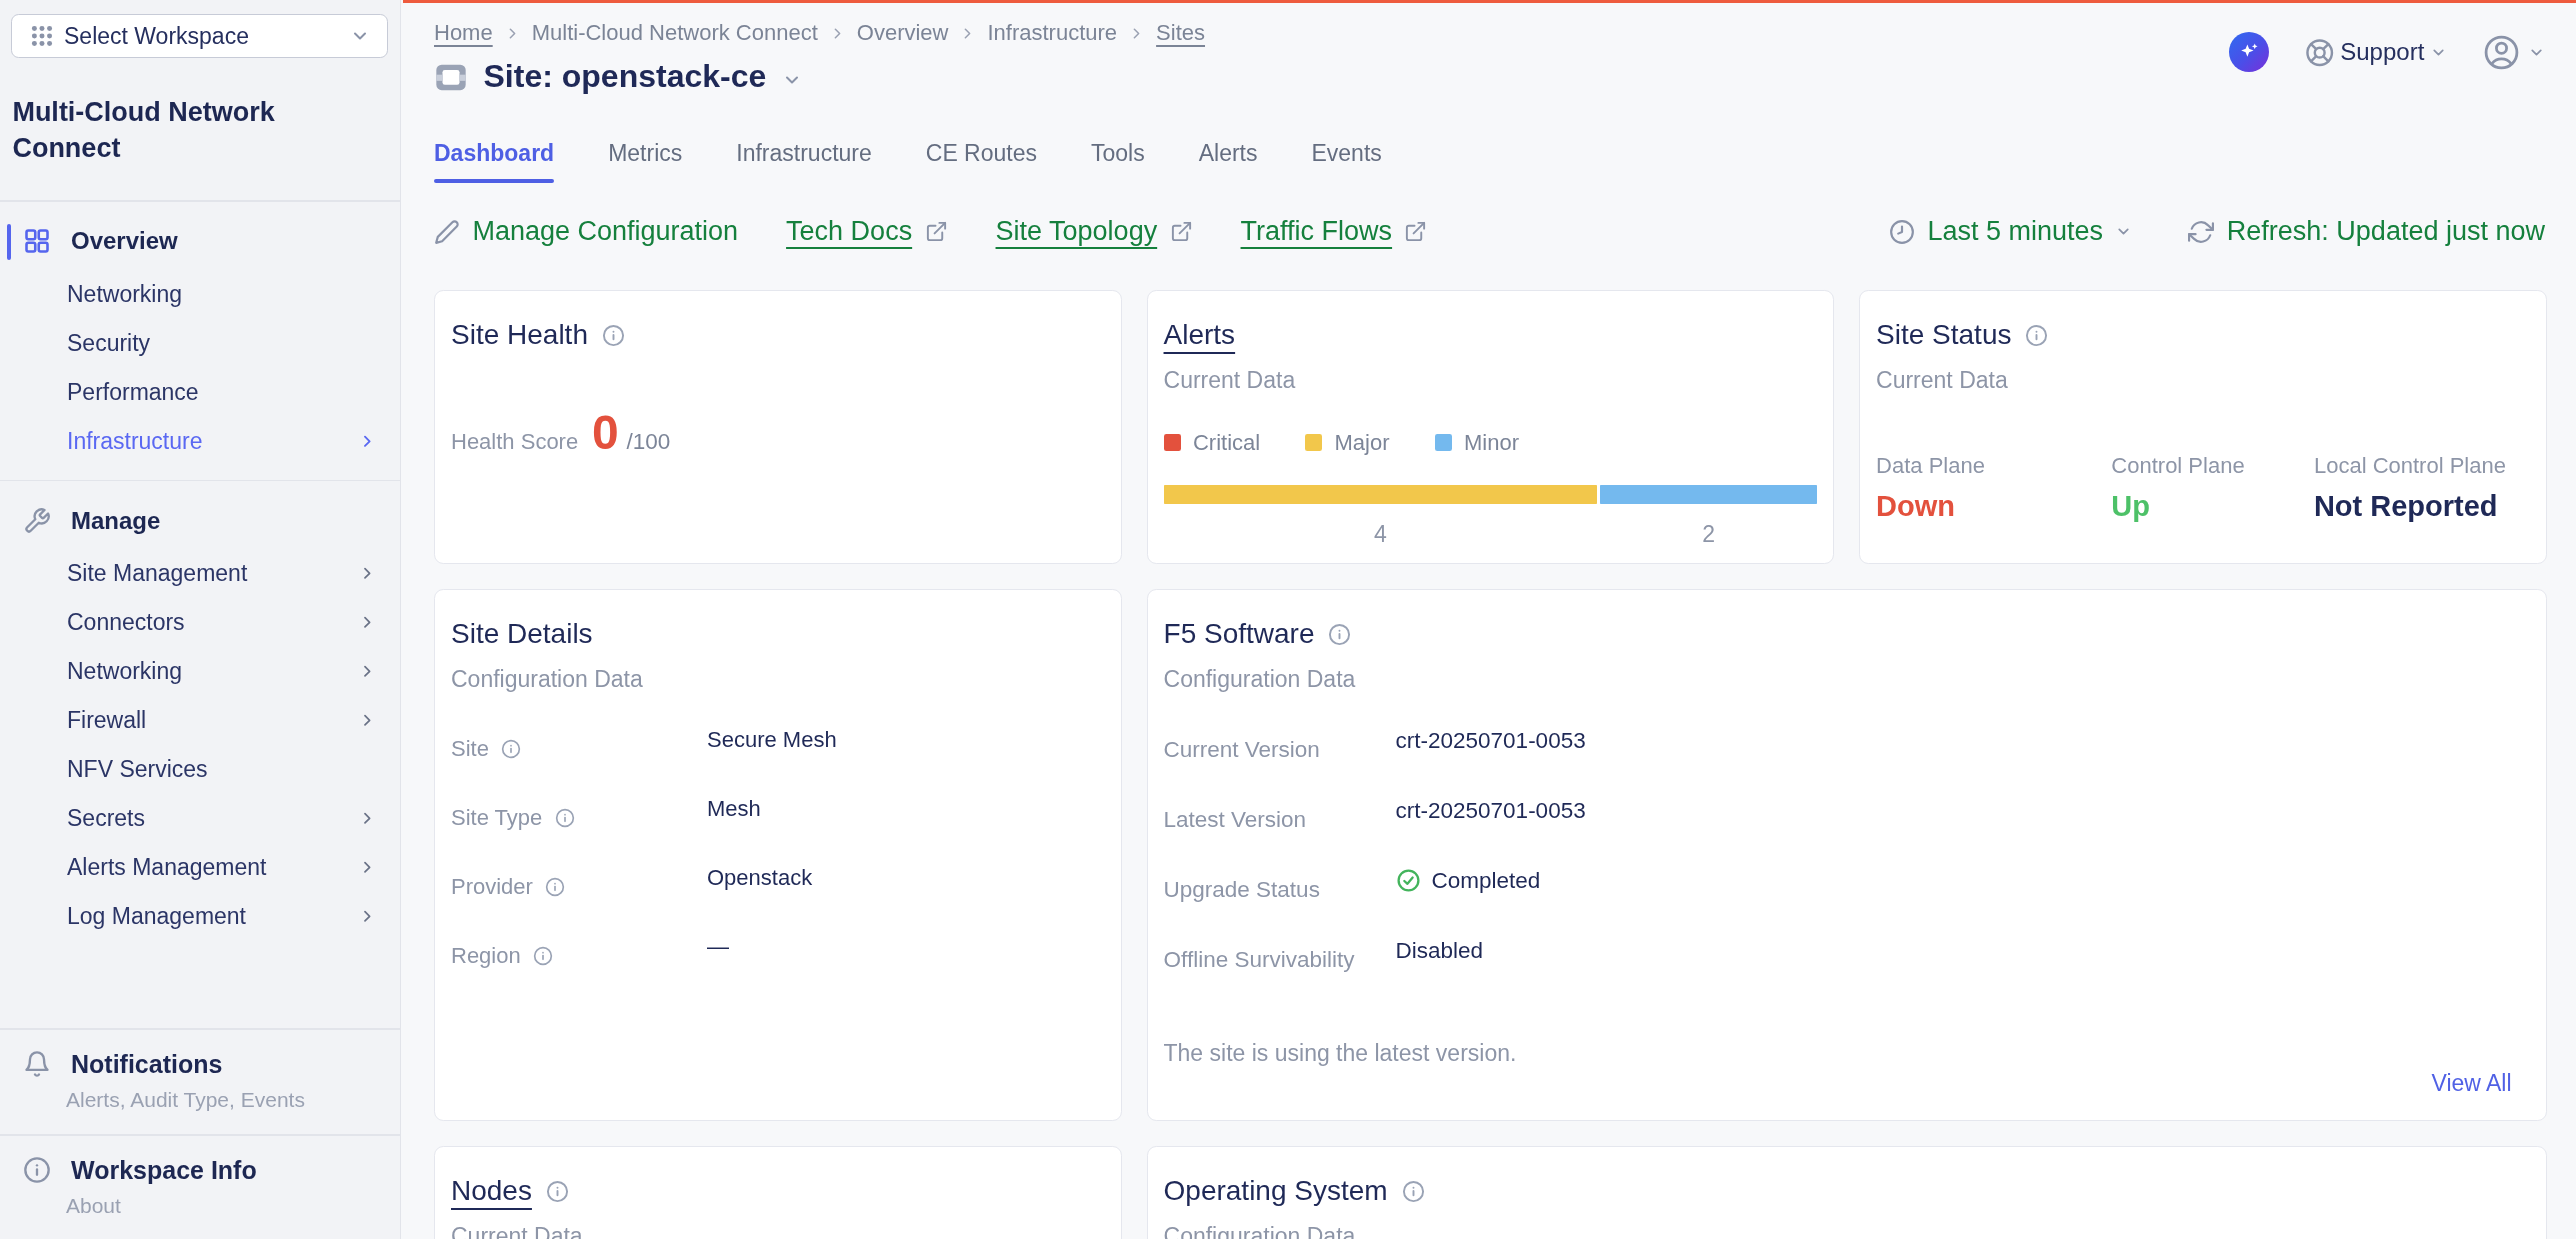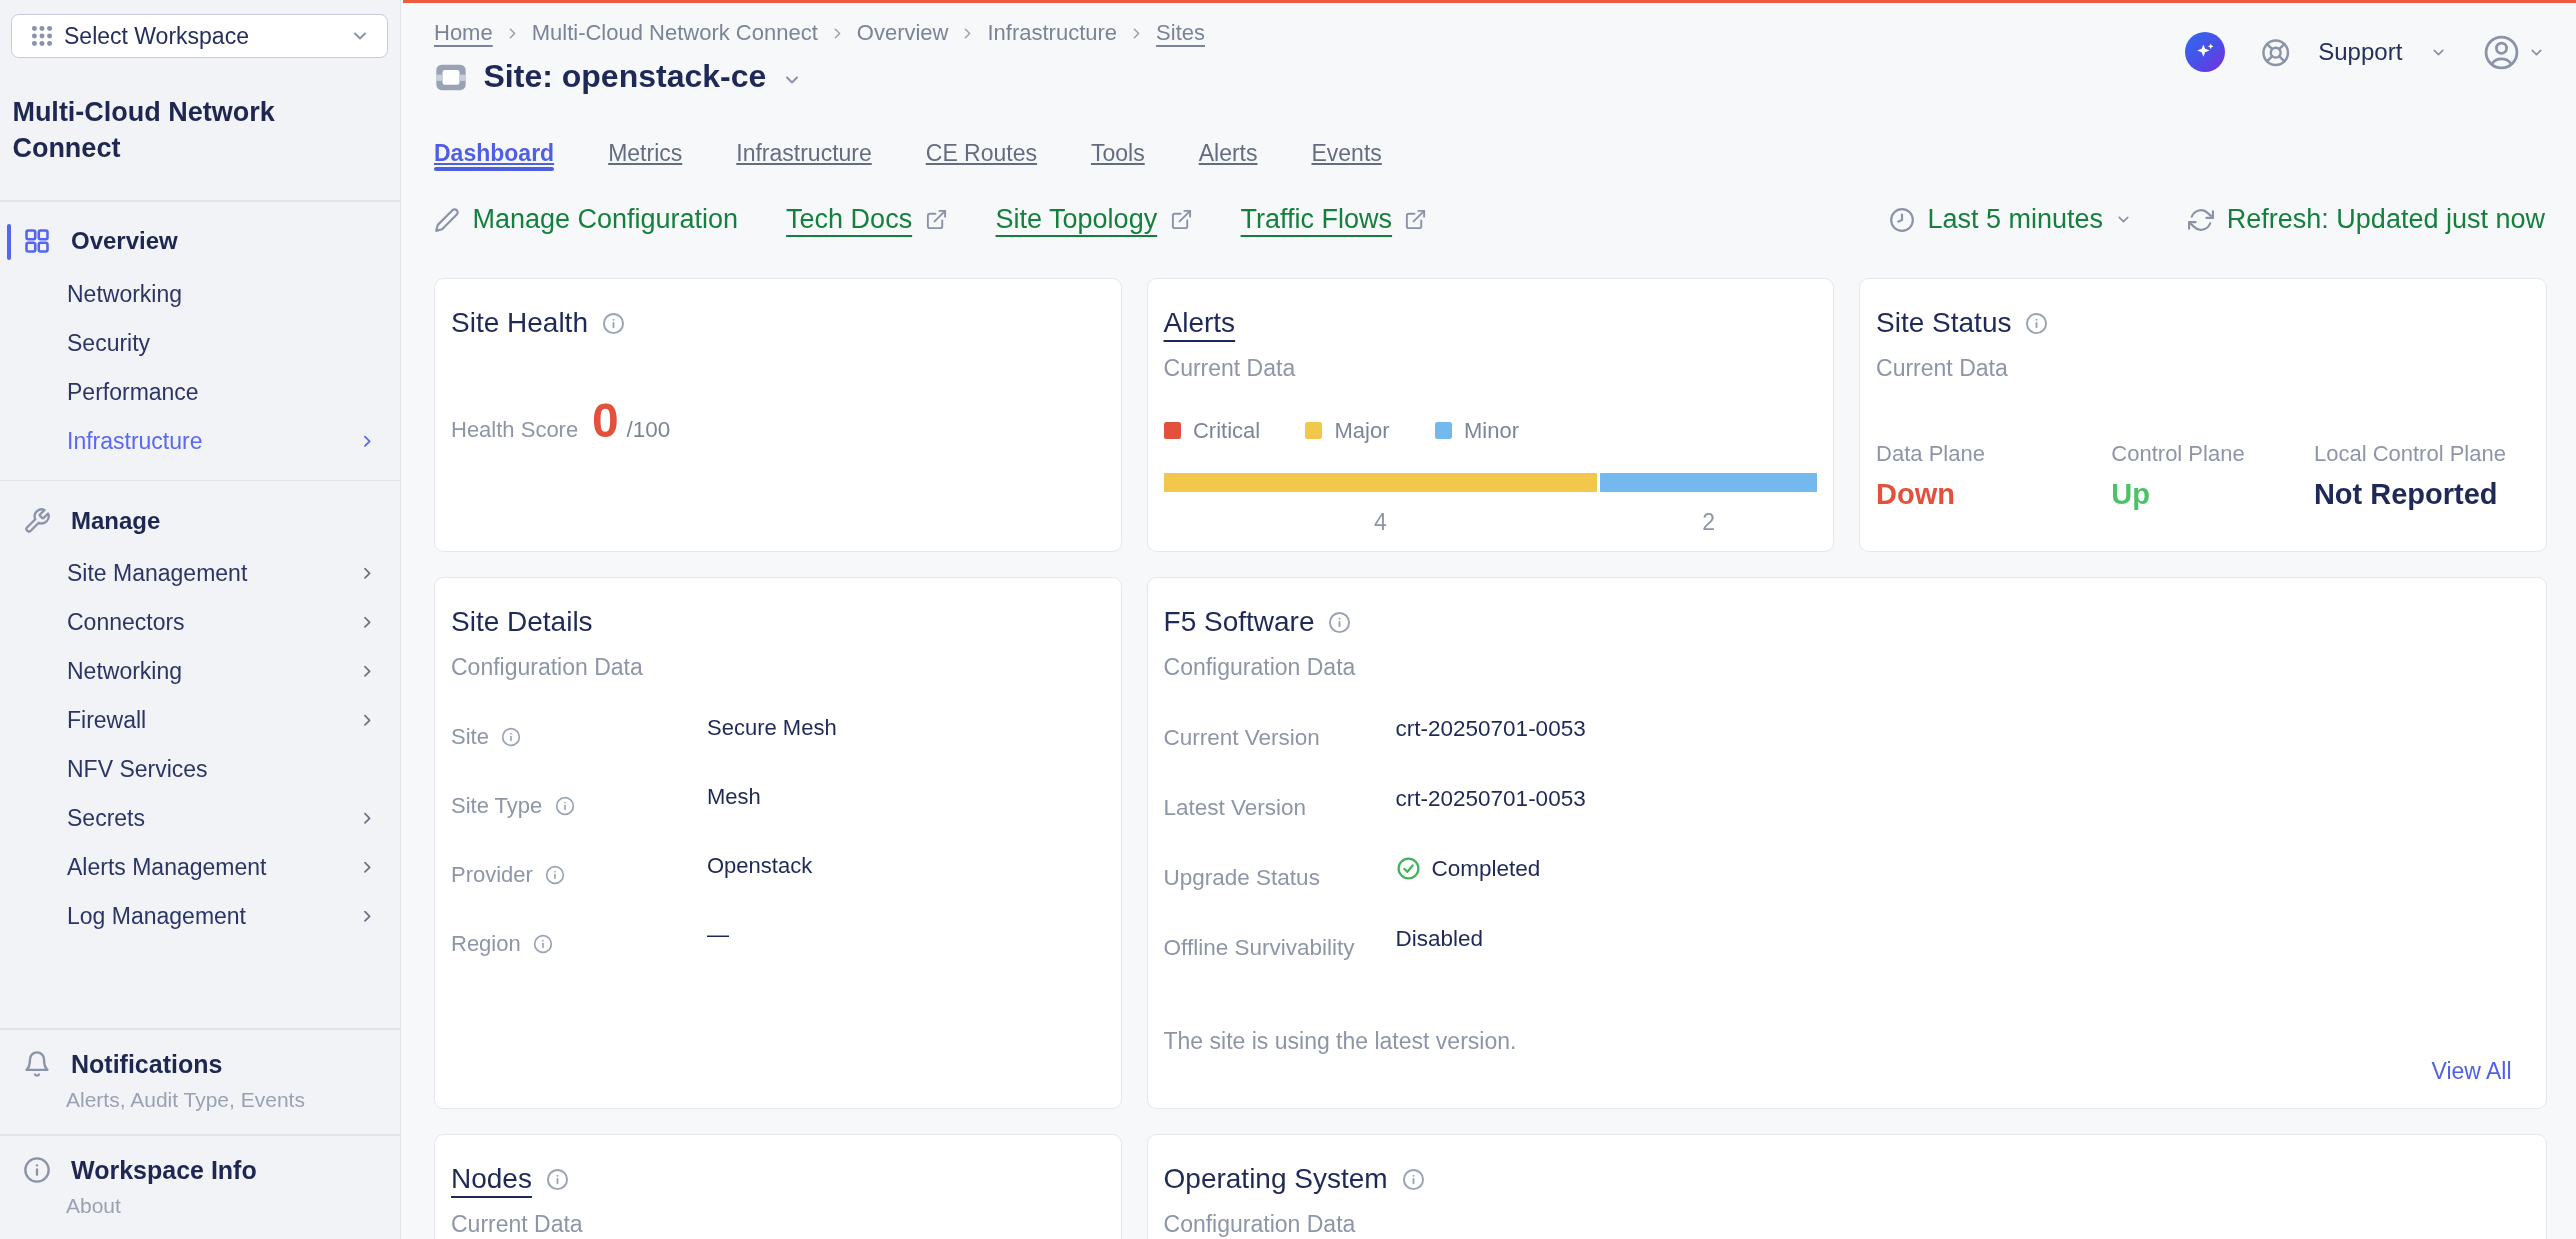--- a/index.html
+++ b/index.html
@@ -51,7 +51,7 @@
   .sparkle { width:40px; height:40px; border-radius:50%;
     background:linear-gradient(135deg,#2f6bf0 0%,#4b4ee8 55%,#7a2fd8 100%);
     display:flex; align-items:center; justify-content:center; cursor:pointer; }
-  .support { display:flex; align-items:center; gap:28px; font-size:24px;
+  .support { display:flex; align-items:center; gap:6px; font-size:24px;
     color:#252f5e; cursor:pointer; }
   .avatar-wrap { display:flex; align-items:center; gap:7.7px; cursor:pointer; }
   .hdr-divider { height:1.5px; background:#e8eaef; margin-top:22px; }

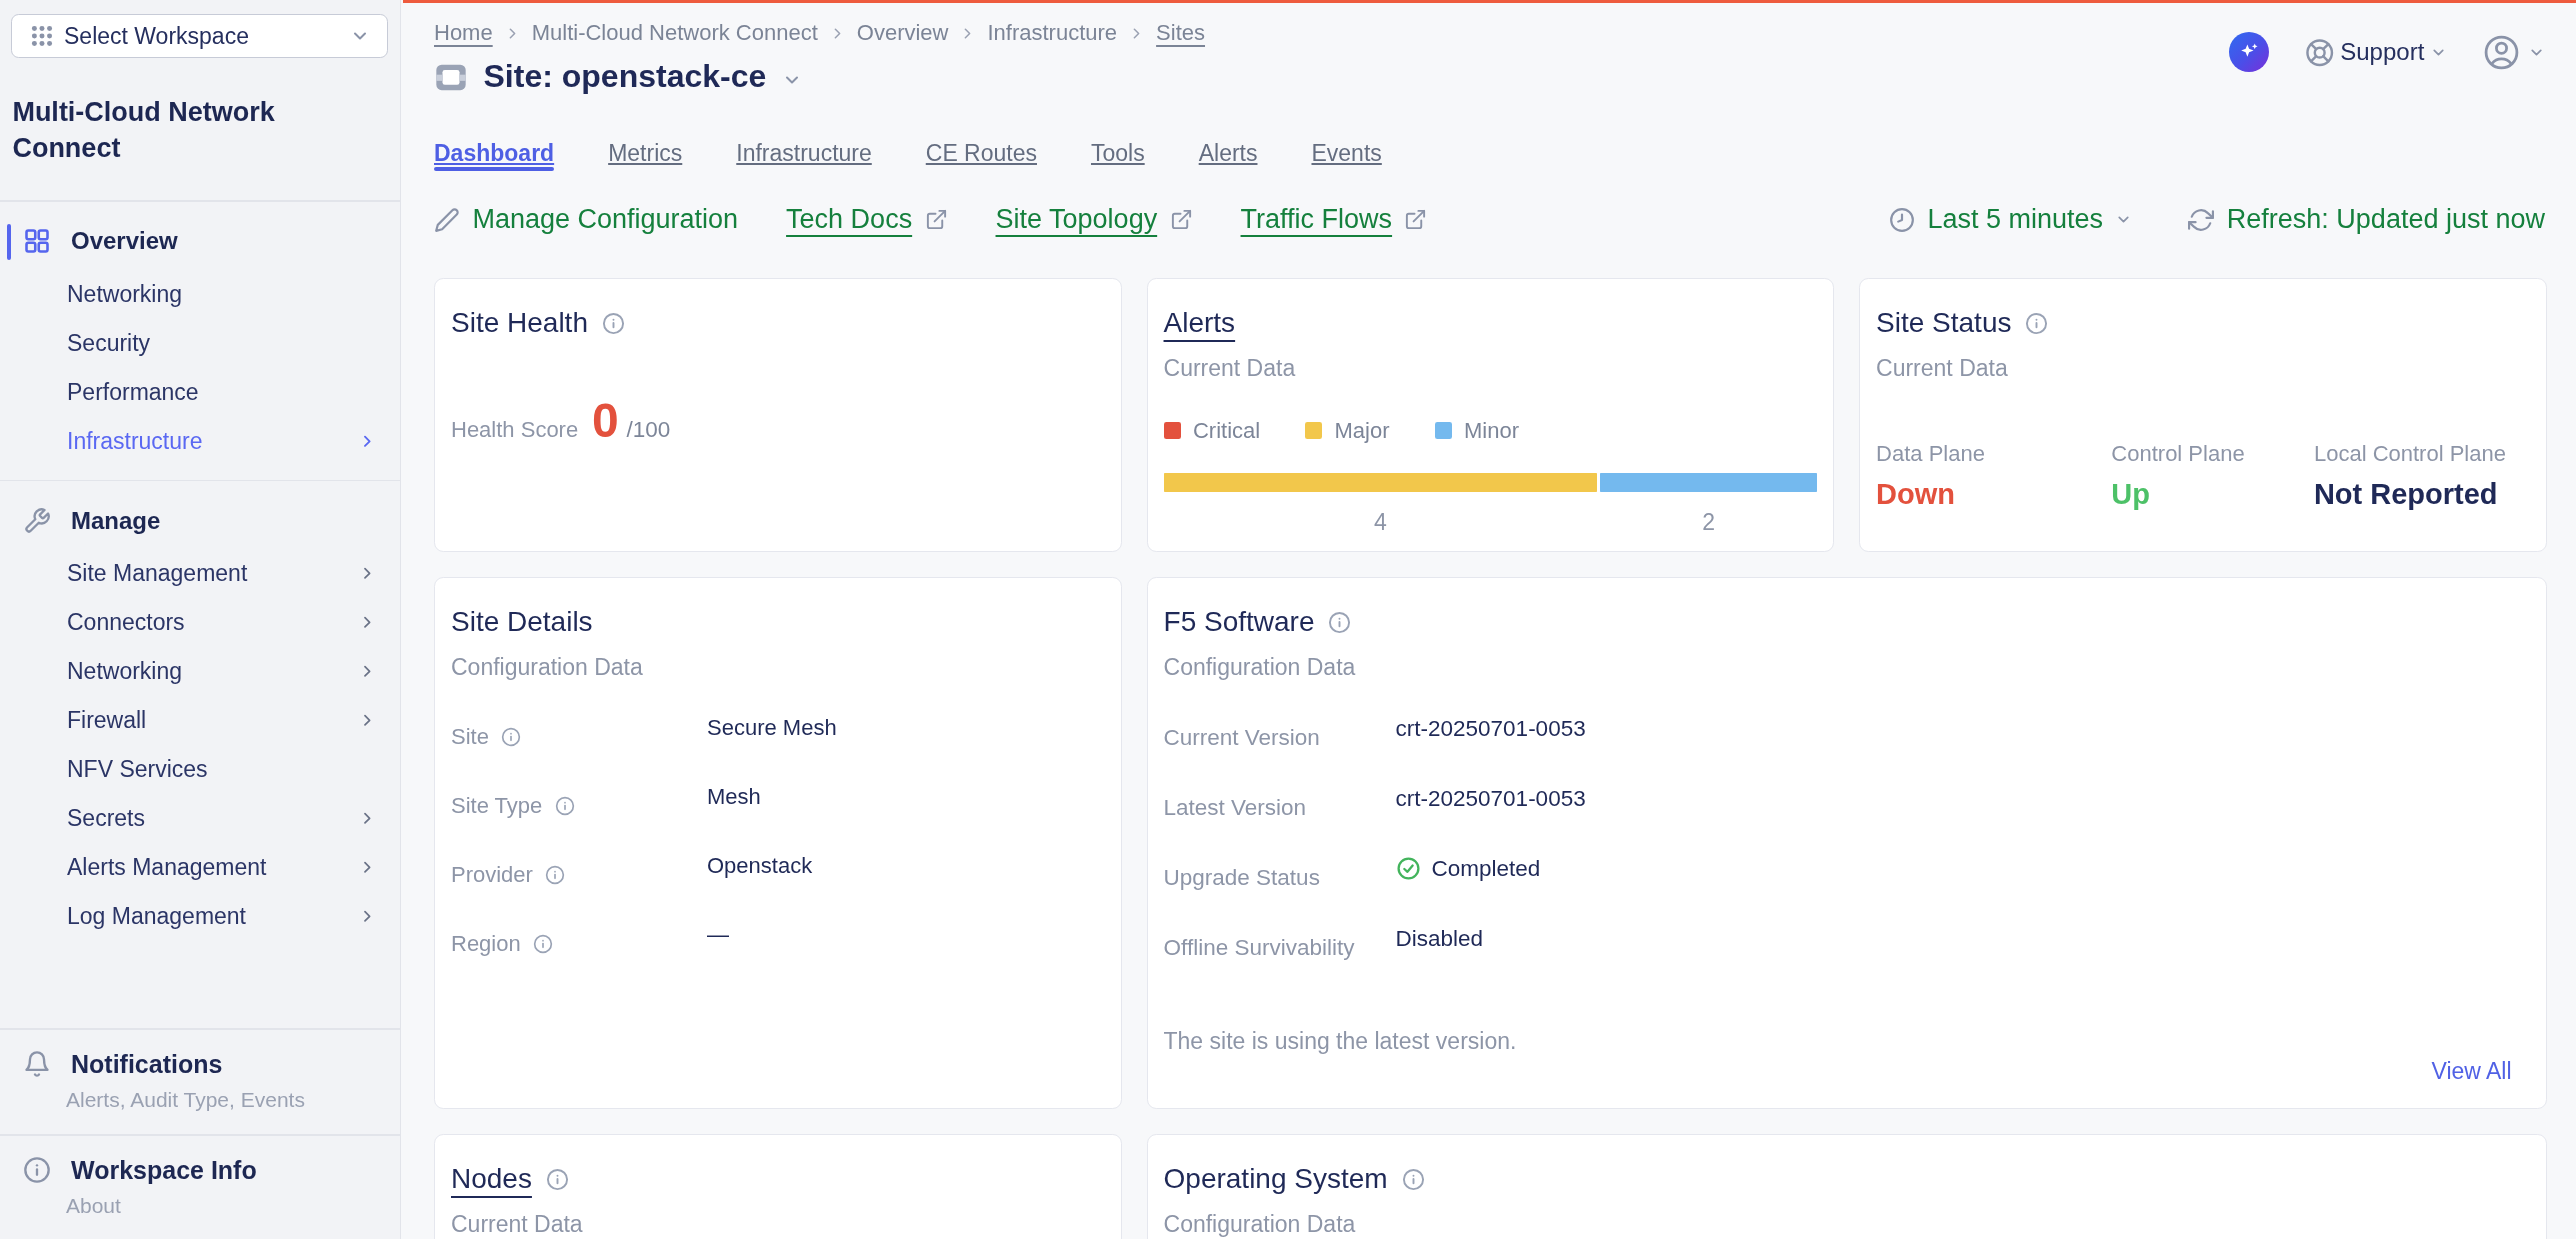--- a/index.html
+++ b/index.html
@@ -57,7 +57,7 @@
   .hdr-divider { height:1.5px; background:#e8eaef; margin-top:22px; }
 
   .tabs { display:flex; gap:54px; padding:0 31px; margin-top:23px; }
-  .tab { font-size:23px; color:#646d80; padding-bottom:4px; position:relative; cursor:pointer;text-decoration:underline; }
+  .tab { font-size:23px; color:#646d80; padding-bottom:16px; position:relative; cursor:pointer; }
   .tab.active { color:#4e5fe4; font-weight:700; }
   .tab.active::after { content:''; position:absolute; left:0; right:0; bottom:0;
     height:4.6px; border-radius:2.3px; background:#4e5fe4; }

